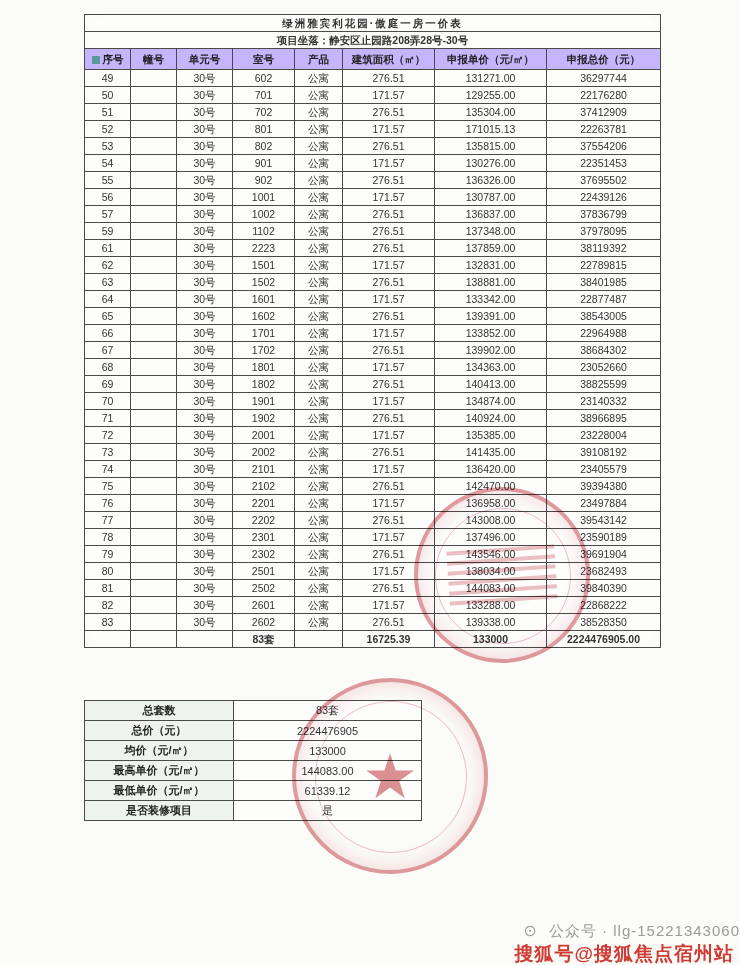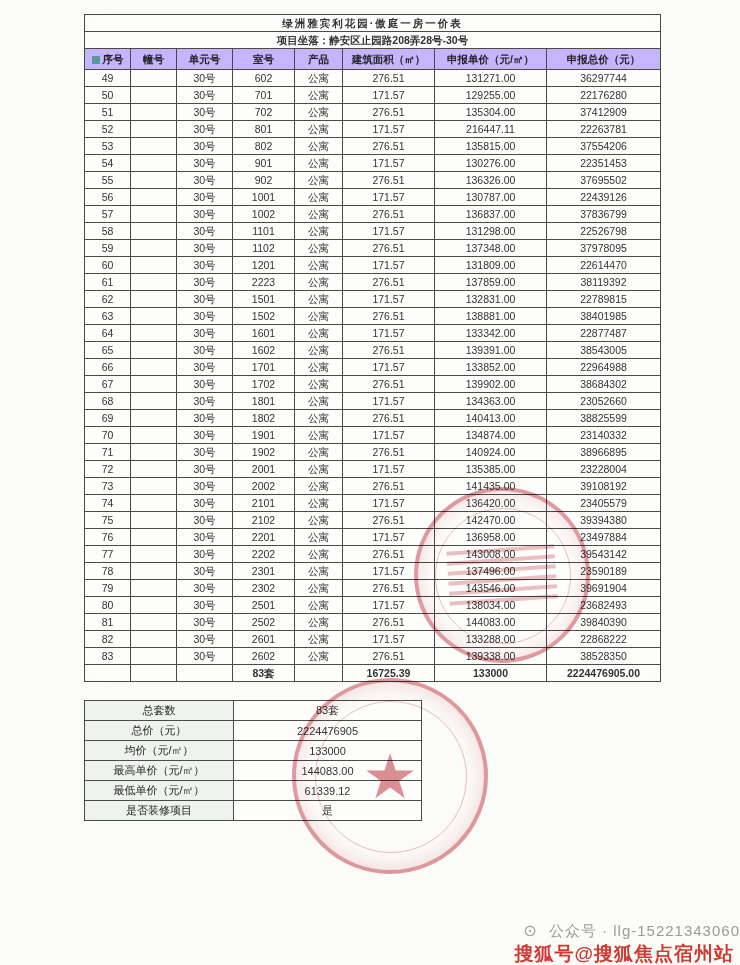--- a/index.html
+++ b/index.html
@@ -156,7 +156,7 @@
         <td>801</td>
         <td>公寓</td>
         <td>171.57</td>
-        <td>216447.11</td>
+        <td>171015.13</td>
         <td>22263781</td>
       </tr>
       <tr>

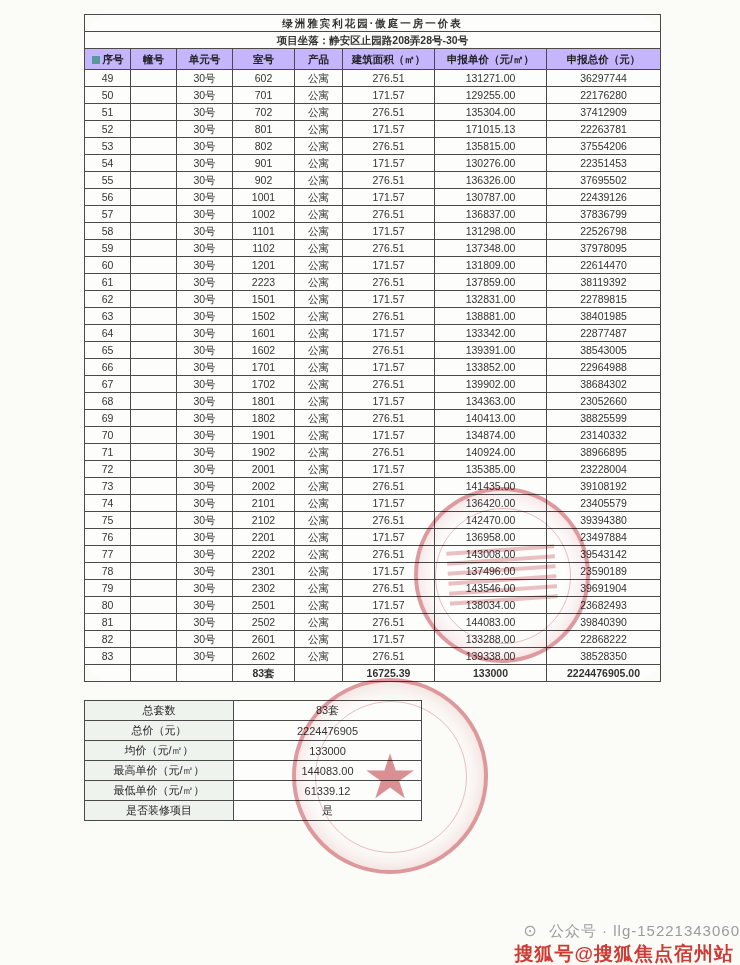--- a/index.html
+++ b/index.html
@@ -210,16 +210,6 @@
         <td>37836799</td>
       </tr>
       <tr>
-        <td>58</td>
-        <td></td>
-        <td>30号</td>
-        <td>1101</td>
-        <td>公寓</td>
-        <td>171.57</td>
-        <td>131298.00</td>
-        <td>22526798</td>
-      </tr>
-      <tr>
         <td>59</td>
         <td></td>
         <td>30号</td>

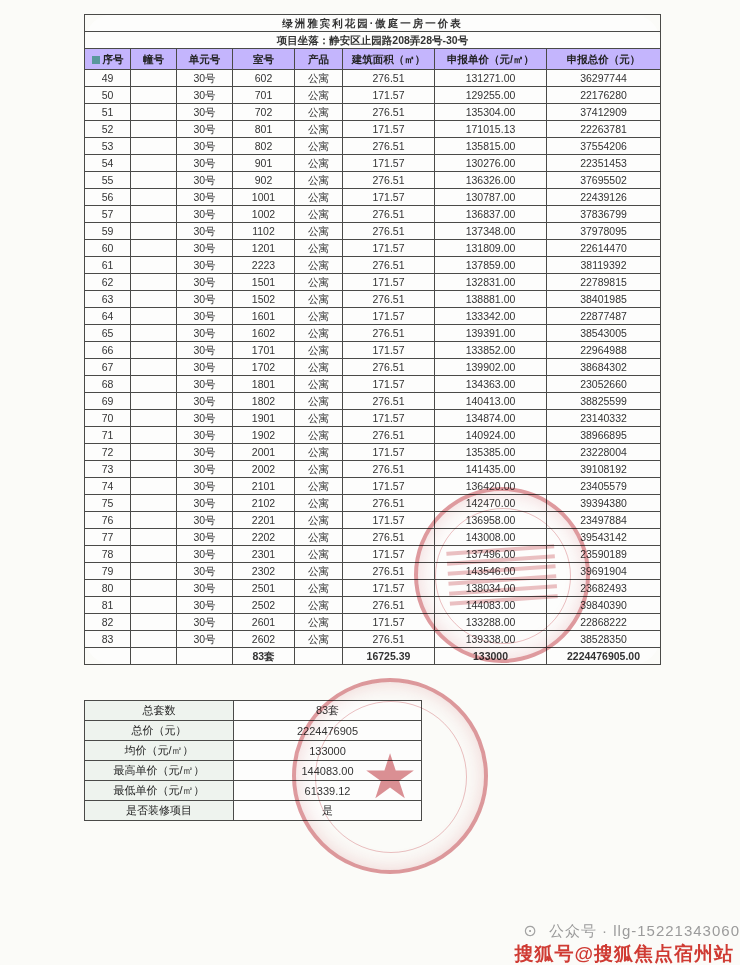--- a/index.html
+++ b/index.html
@@ -220,16 +220,6 @@
         <td>37978095</td>
       </tr>
       <tr>
-        <td>60</td>
-        <td></td>
-        <td>30号</td>
-        <td>1201</td>
-        <td>公寓</td>
-        <td>171.57</td>
-        <td>131809.00</td>
-        <td>22614470</td>
-      </tr>
-      <tr>
         <td>61</td>
         <td></td>
         <td>30号</td>

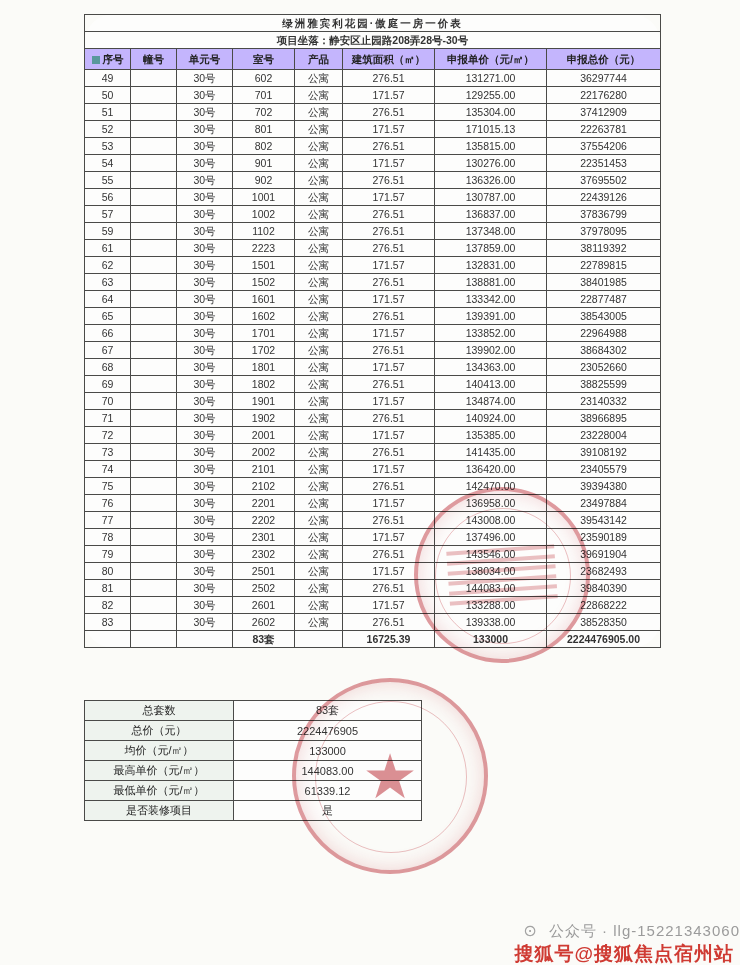--- a/index.html
+++ b/index.html
@@ -48,7 +48,7 @@
     text-align:center;padding:1px 3px;color:#333;white-space:nowrap;
   }
   .summary-table td:first-child{
-    font-weight:normal;background:#eef3ee;width:142px;color:#222;
+    font-weight:bold;background:#eef3ee;width:142px;color:#222;
   }
   
   .stamp{

